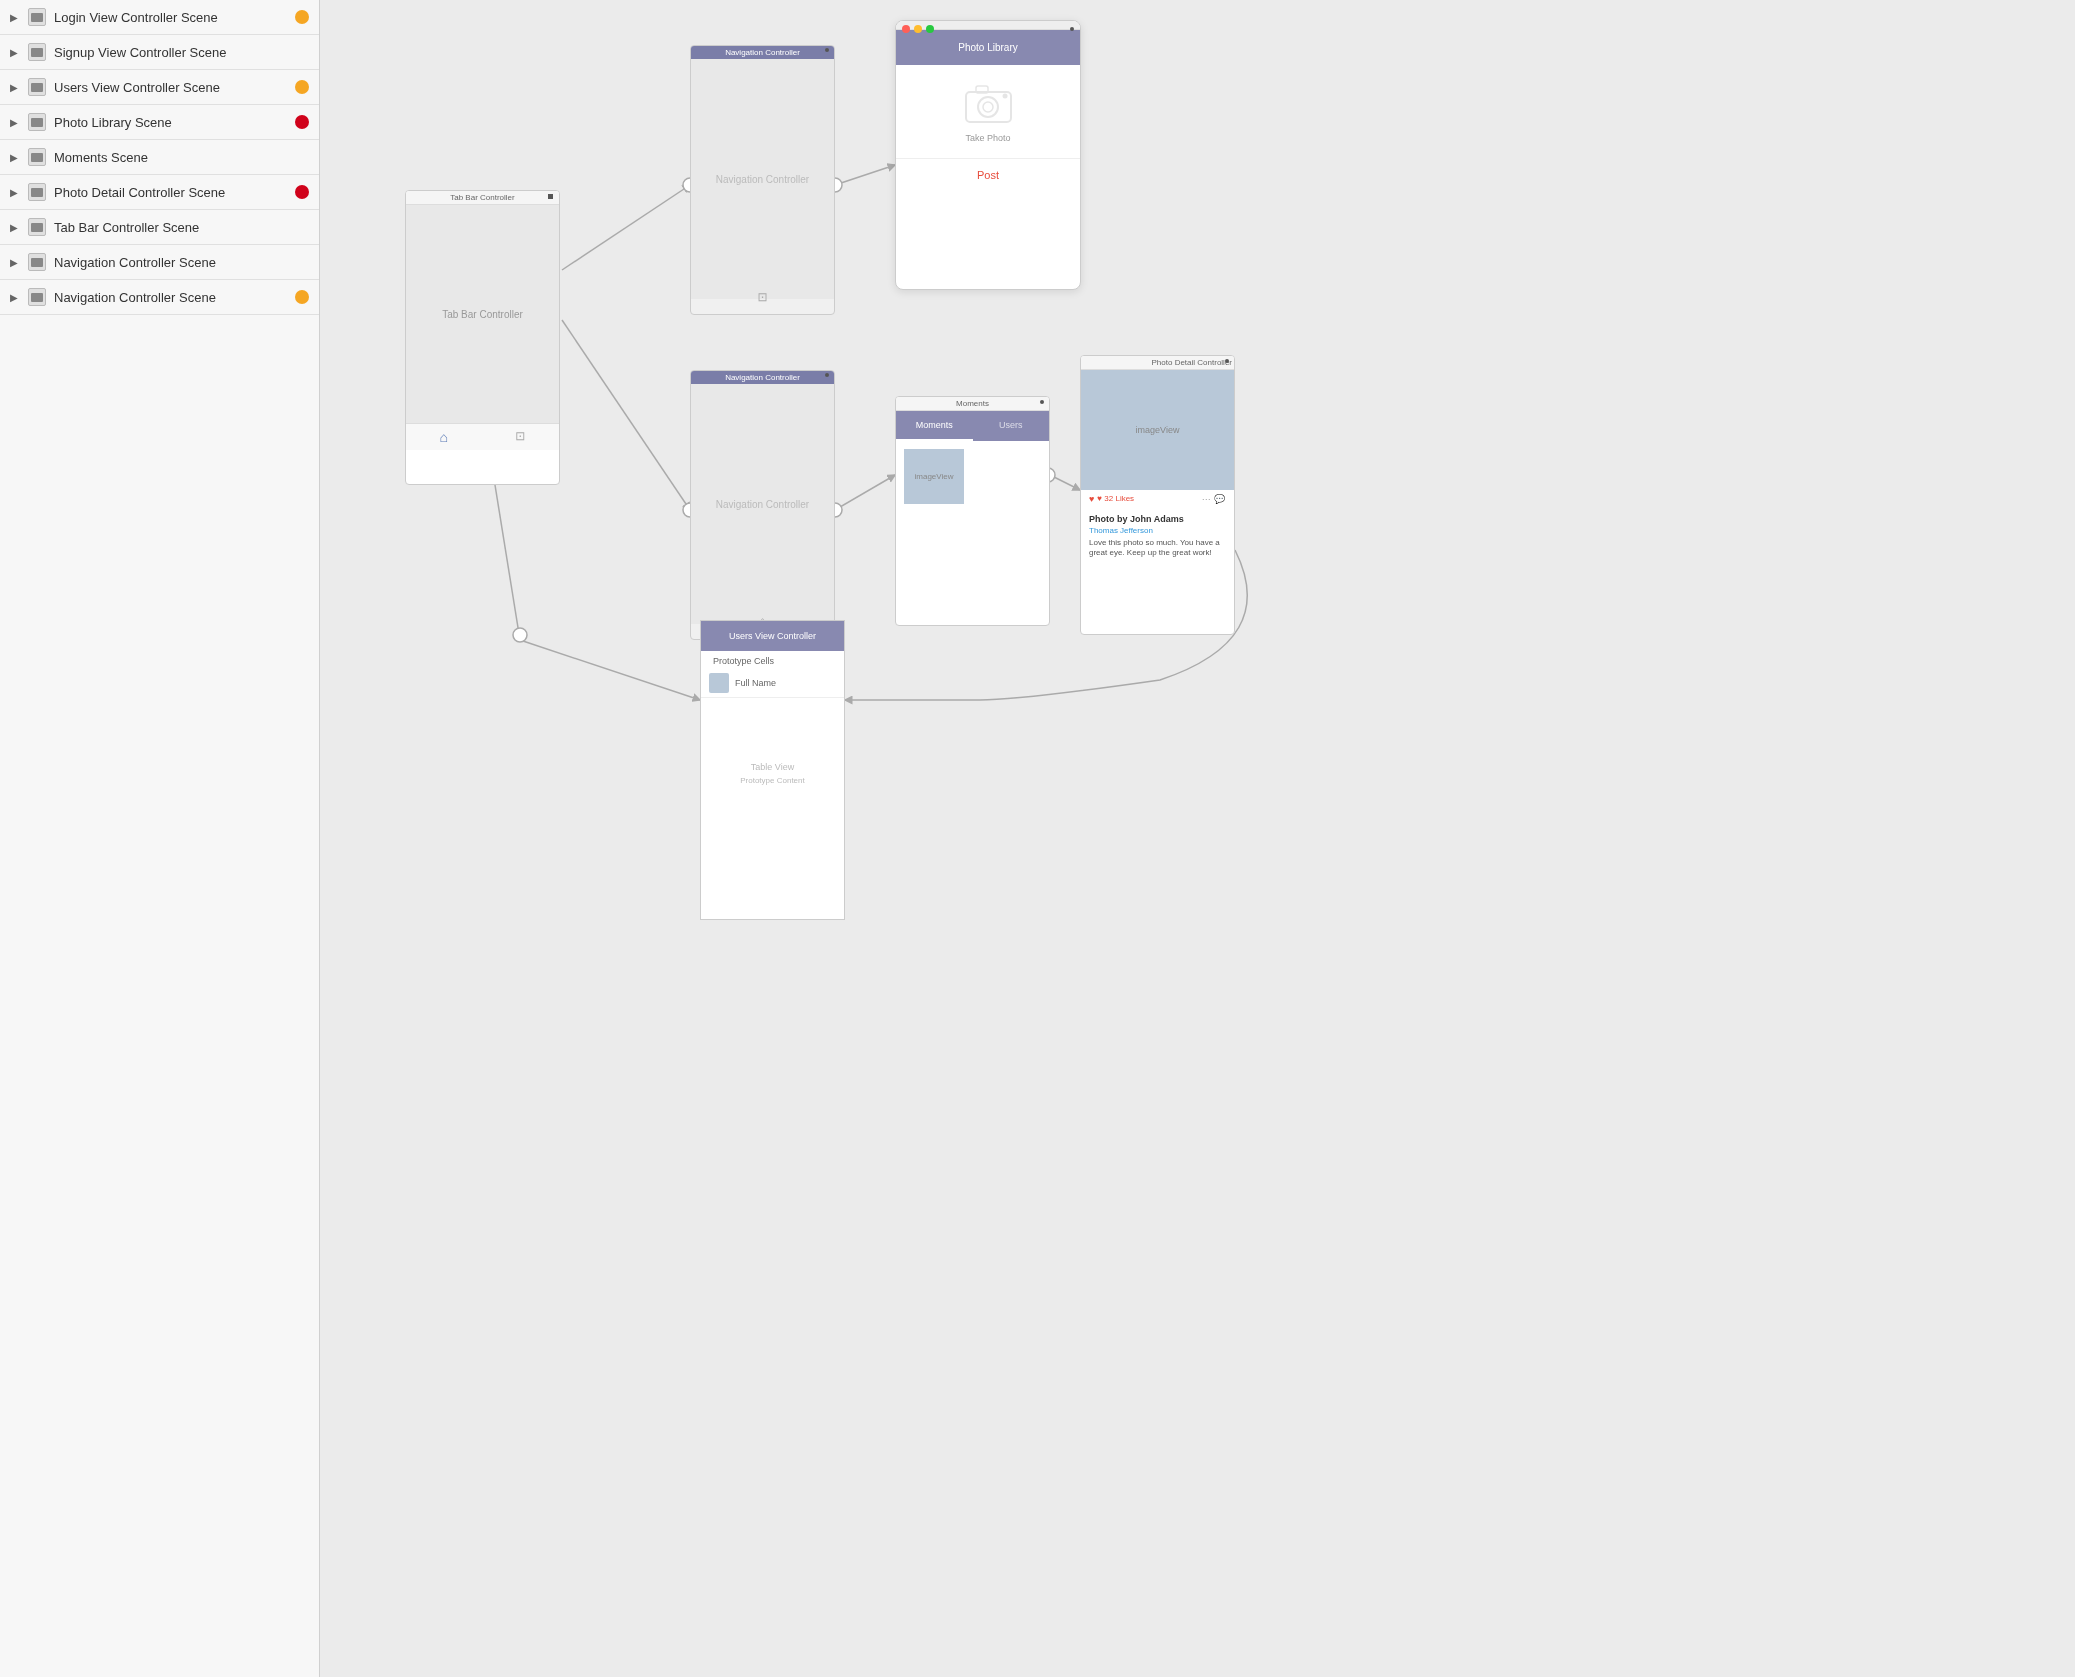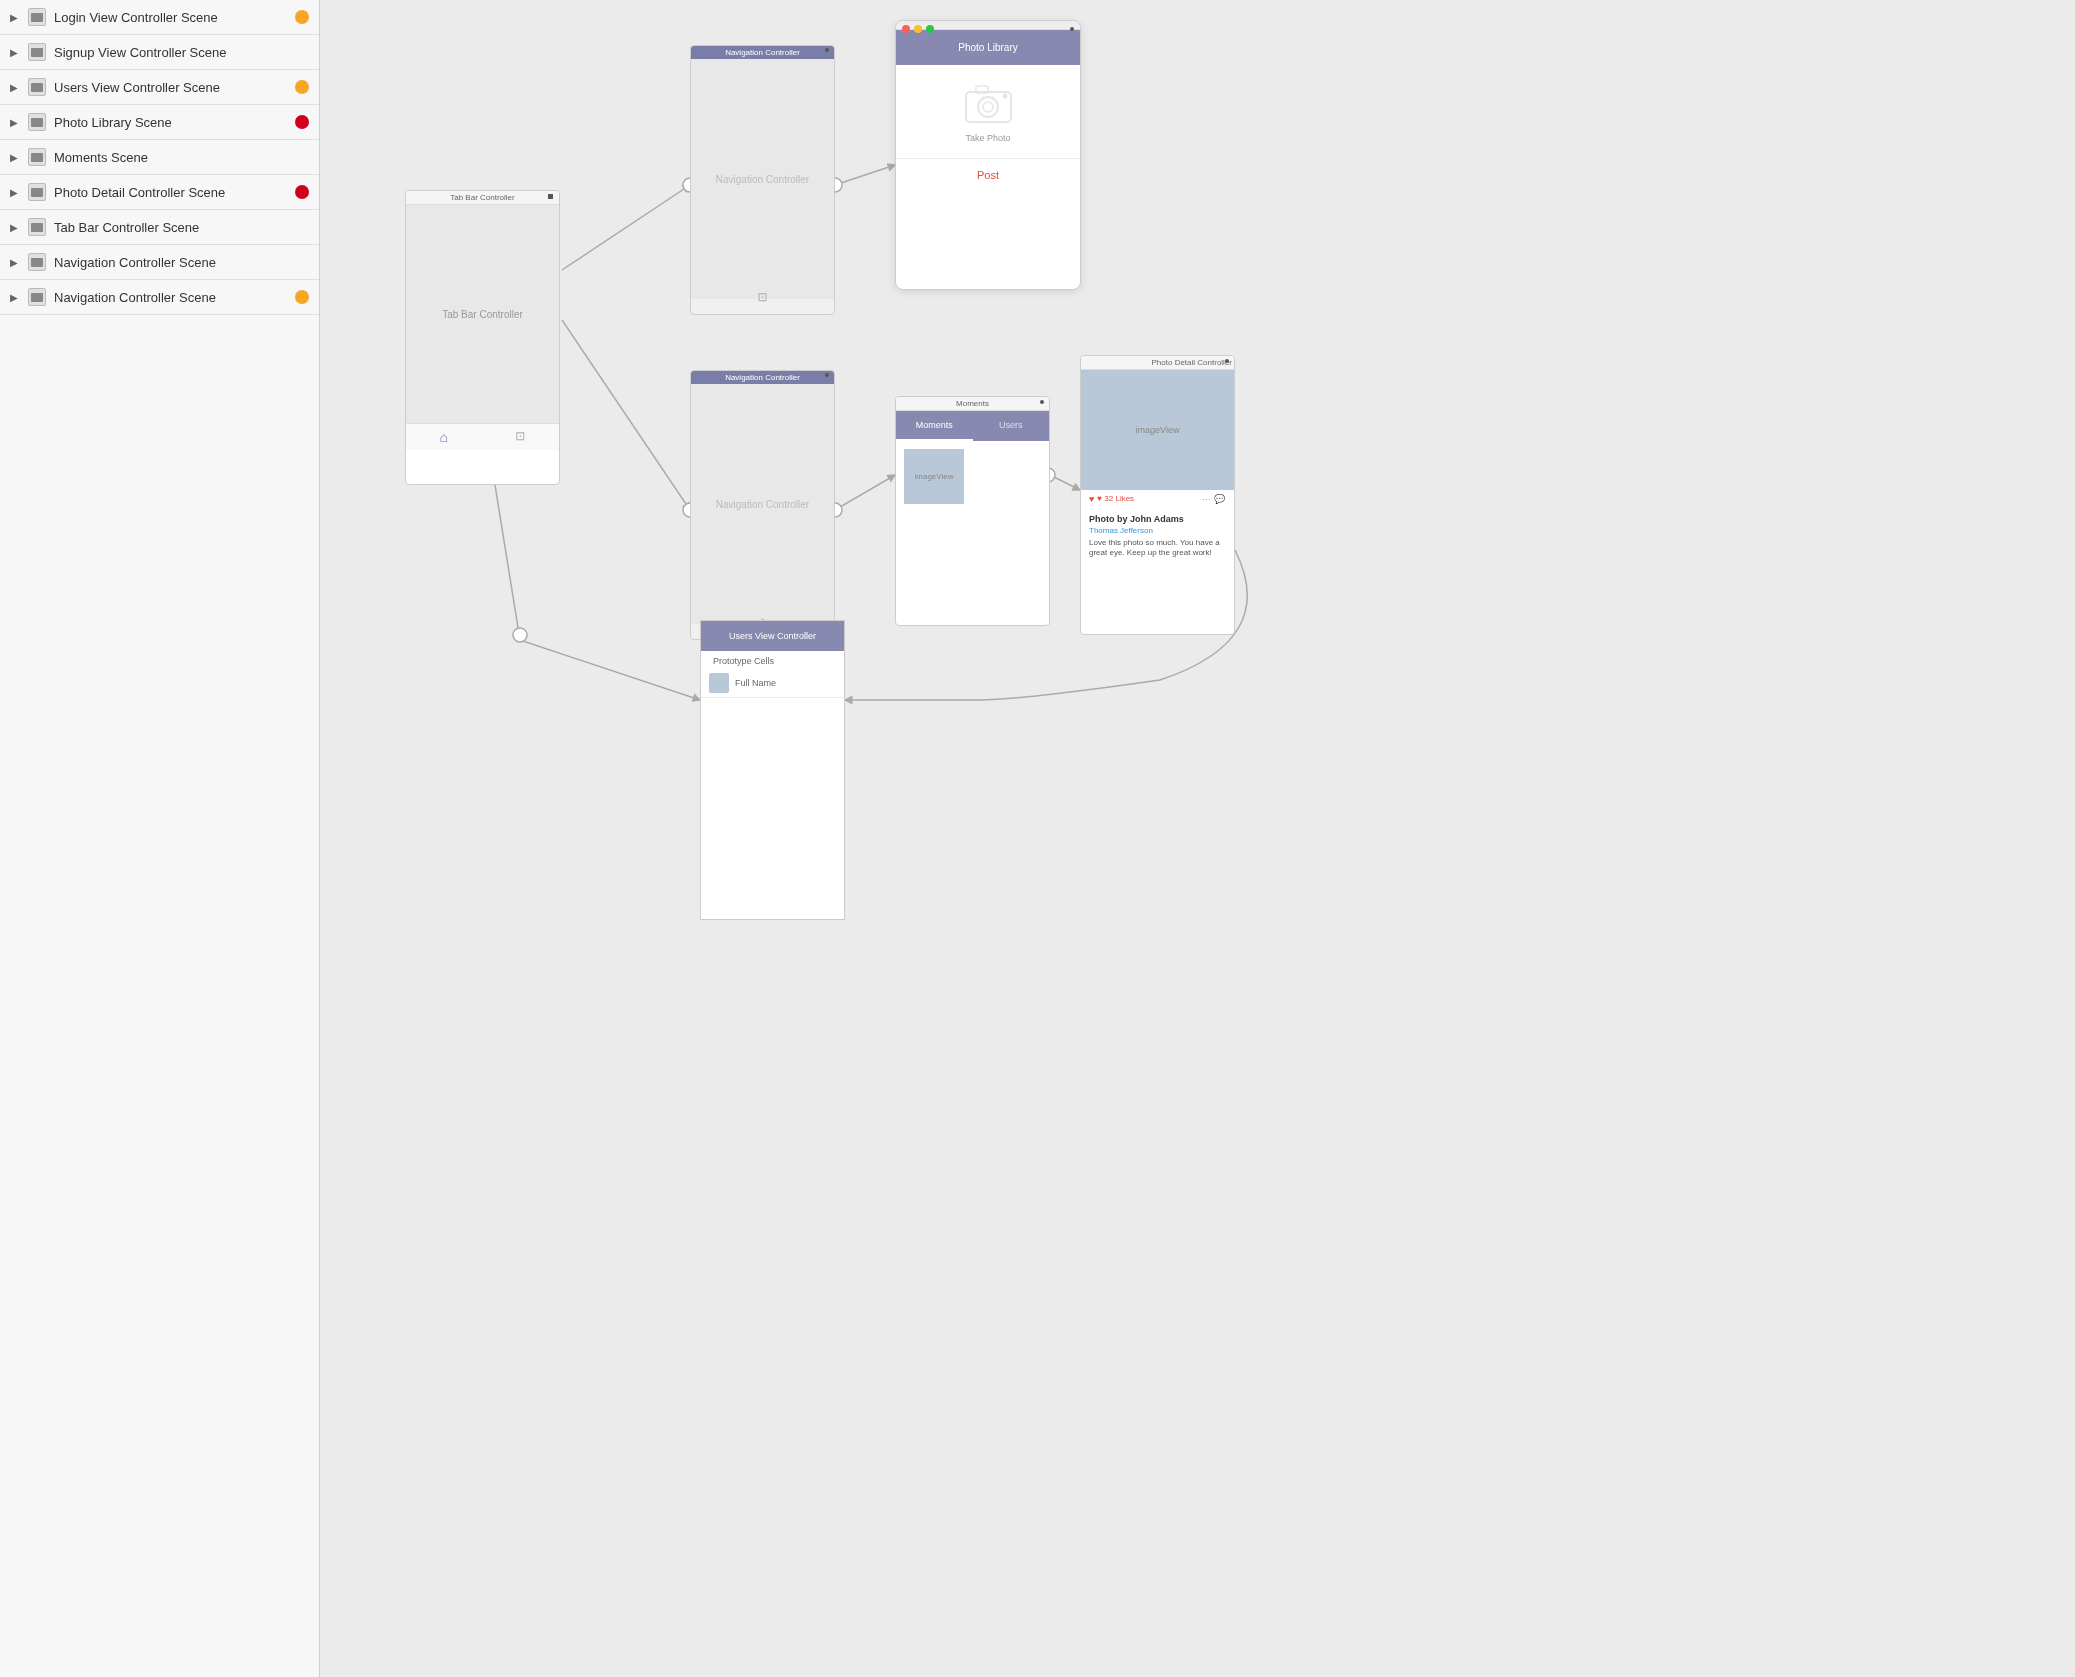--- a/index.html
+++ b/index.html
@@ -560,6 +560,10 @@
         <div class="users-cell-thumb"></div>
         <span class="users-cell-name">Full Name</span>
       </div>
+      <div class="users-tableview">
+        <span>Table View</span>
+        <span style="font-size:8px;">Prototype Content</span>
+      </div>
     </div>
 
   </div>

